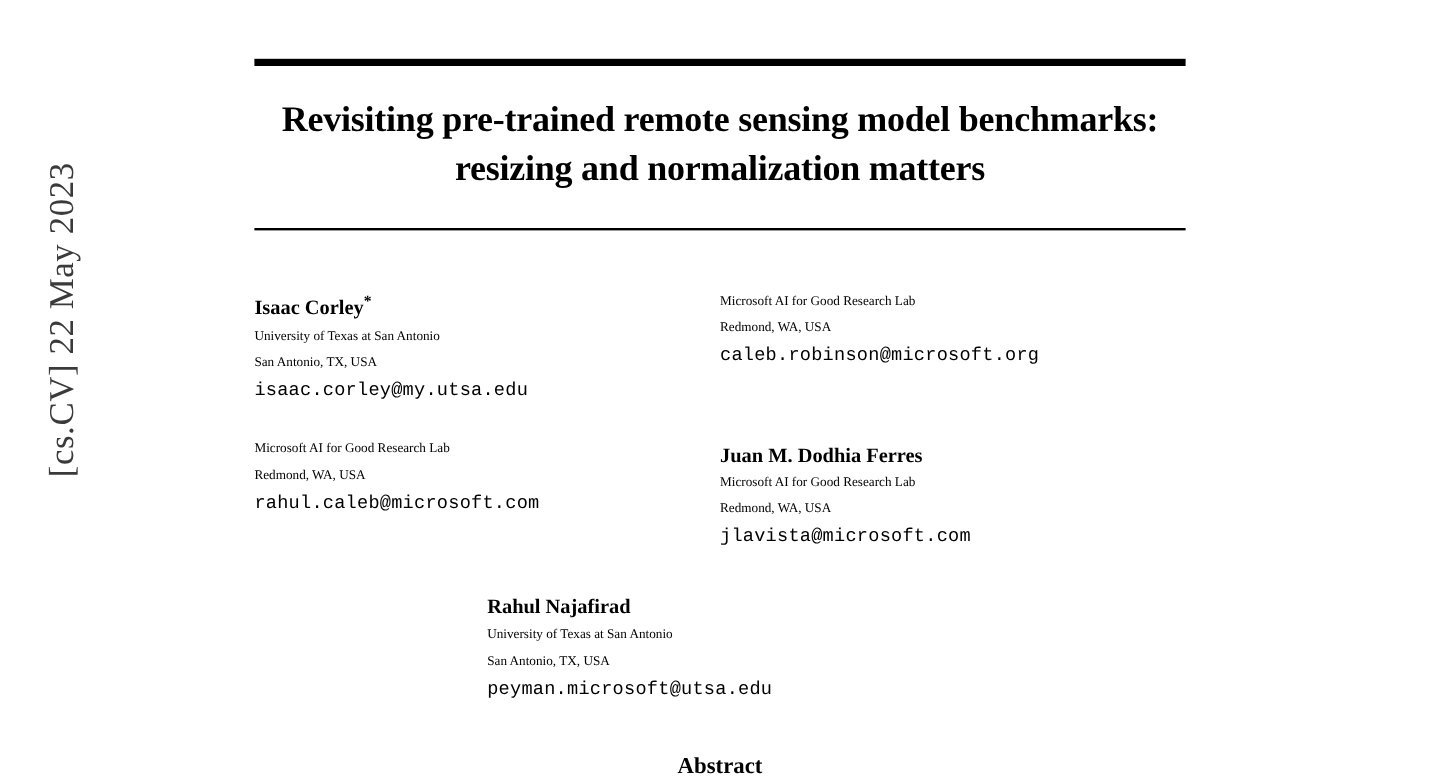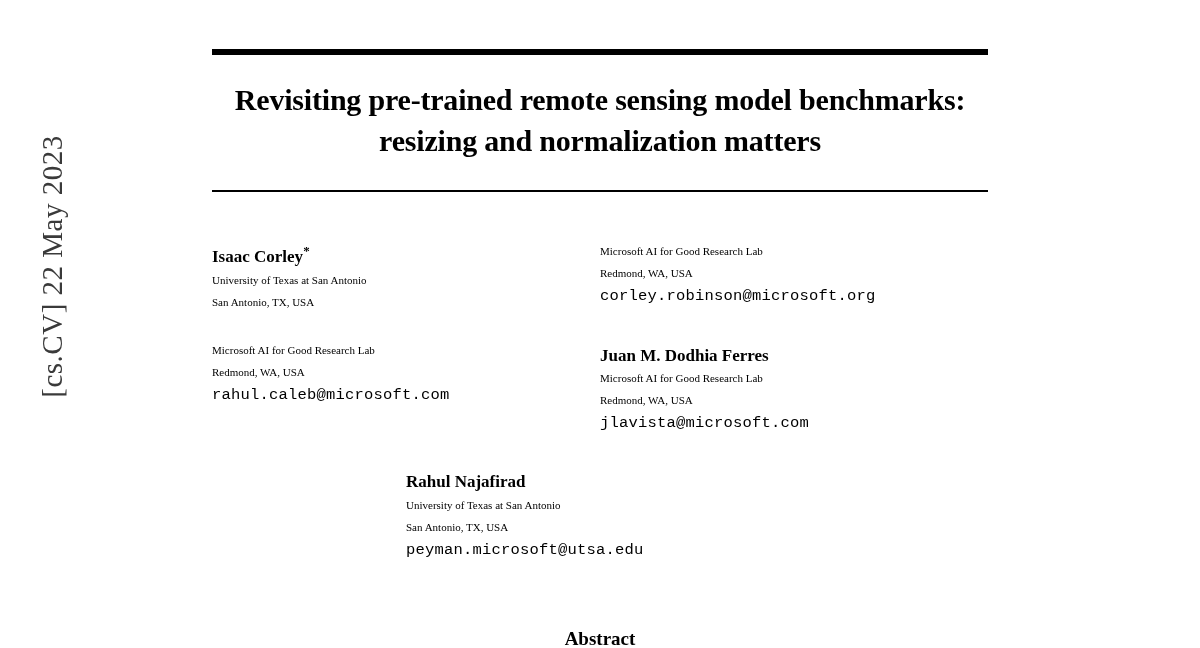--- a/index.html
+++ b/index.html
@@ -167,7 +167,7 @@
         <div class="author-block">
           <div class="author-aff">Microsoft AI for Good Research Lab</div>
           <div class="author-aff">Redmond, WA, USA</div>
-          <div class="author-email">corley.robinson@microsoft.org</div>
+          <div class="author-email">caleb.robinson@microsoft.org</div>
         </div>
       </div>
 

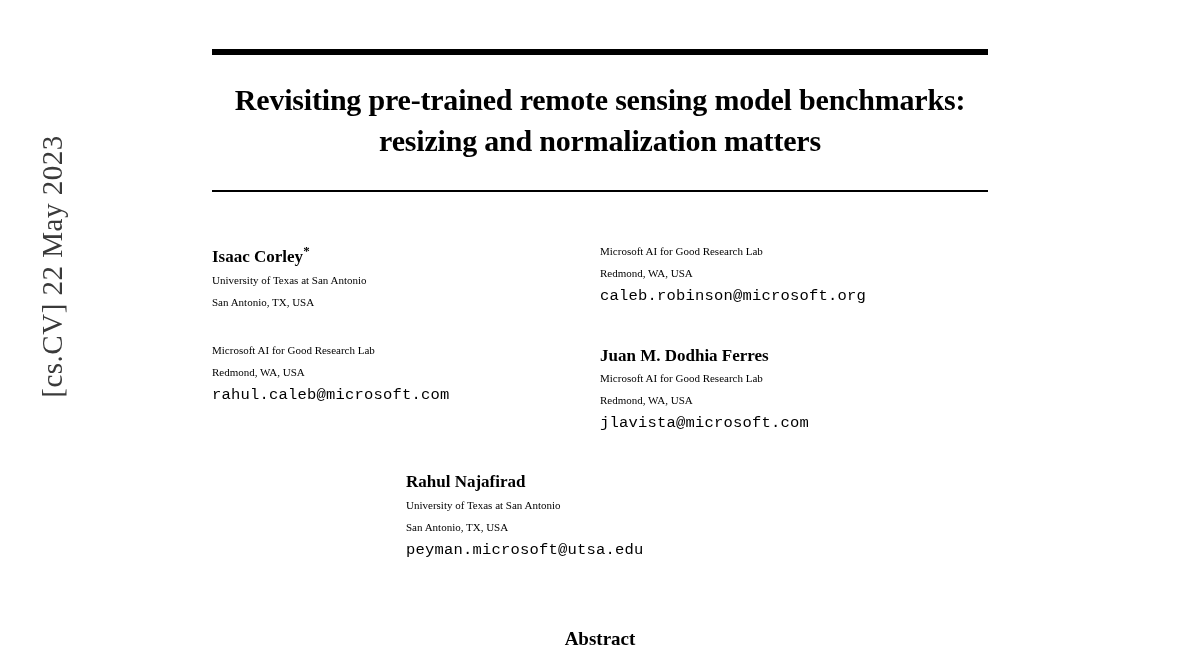--- a/index.html
+++ b/index.html
@@ -163,6 +163,7 @@
           <div class="author-name"><span>Isaac Corley</span><span class="star">*</span></div>
           <div class="author-aff">University of Texas at San Antonio</div>
           <div class="author-aff">San Antonio, TX, USA</div>
+          <div class="author-email">isaac.corley@my.utsa.edu</div>
         </div>
         <div class="author-block">
           <div class="author-aff">Microsoft AI for Good Research Lab</div>

